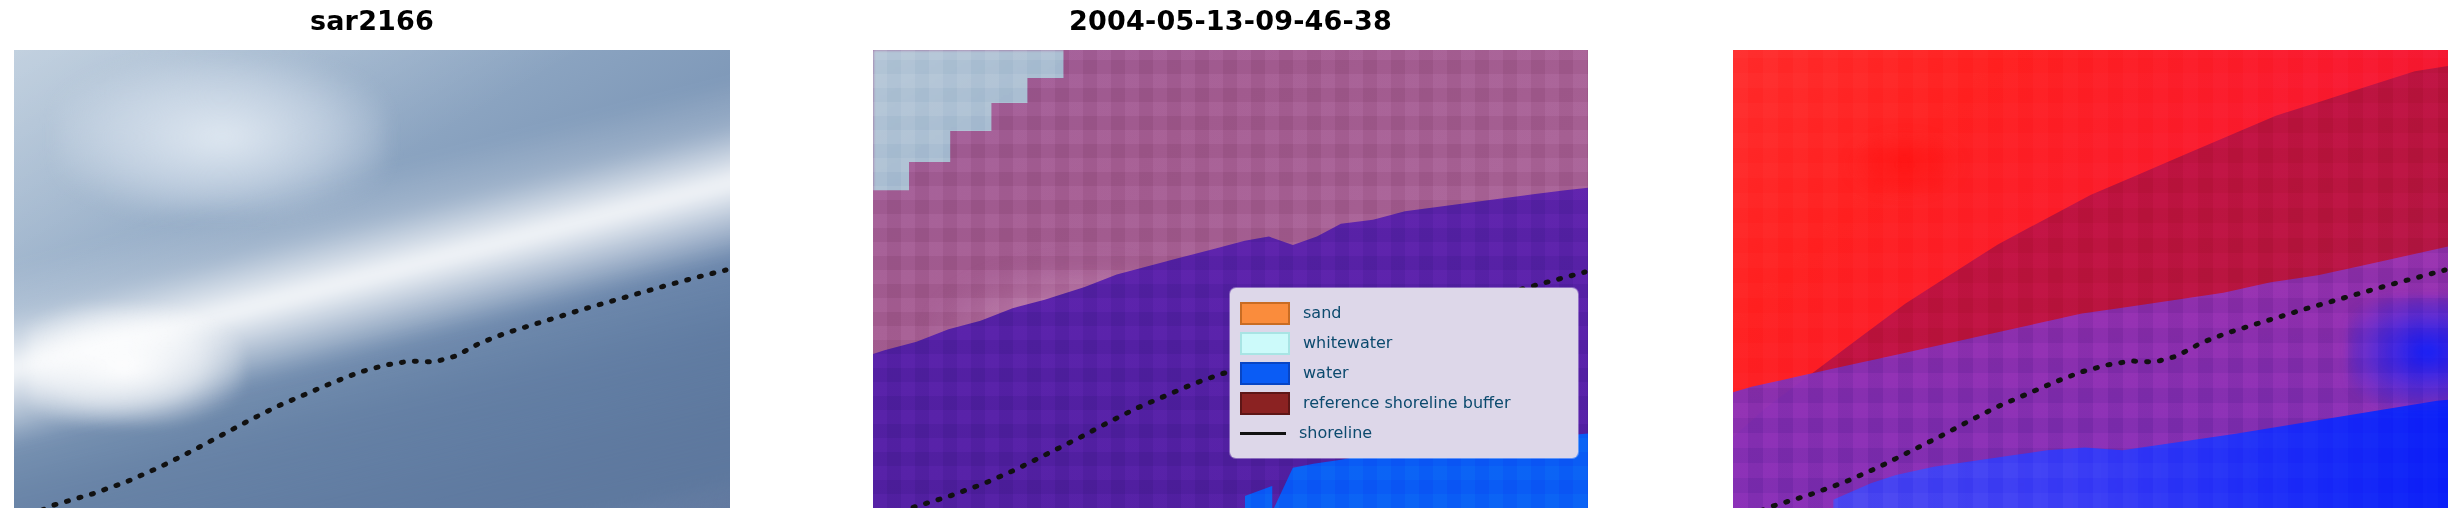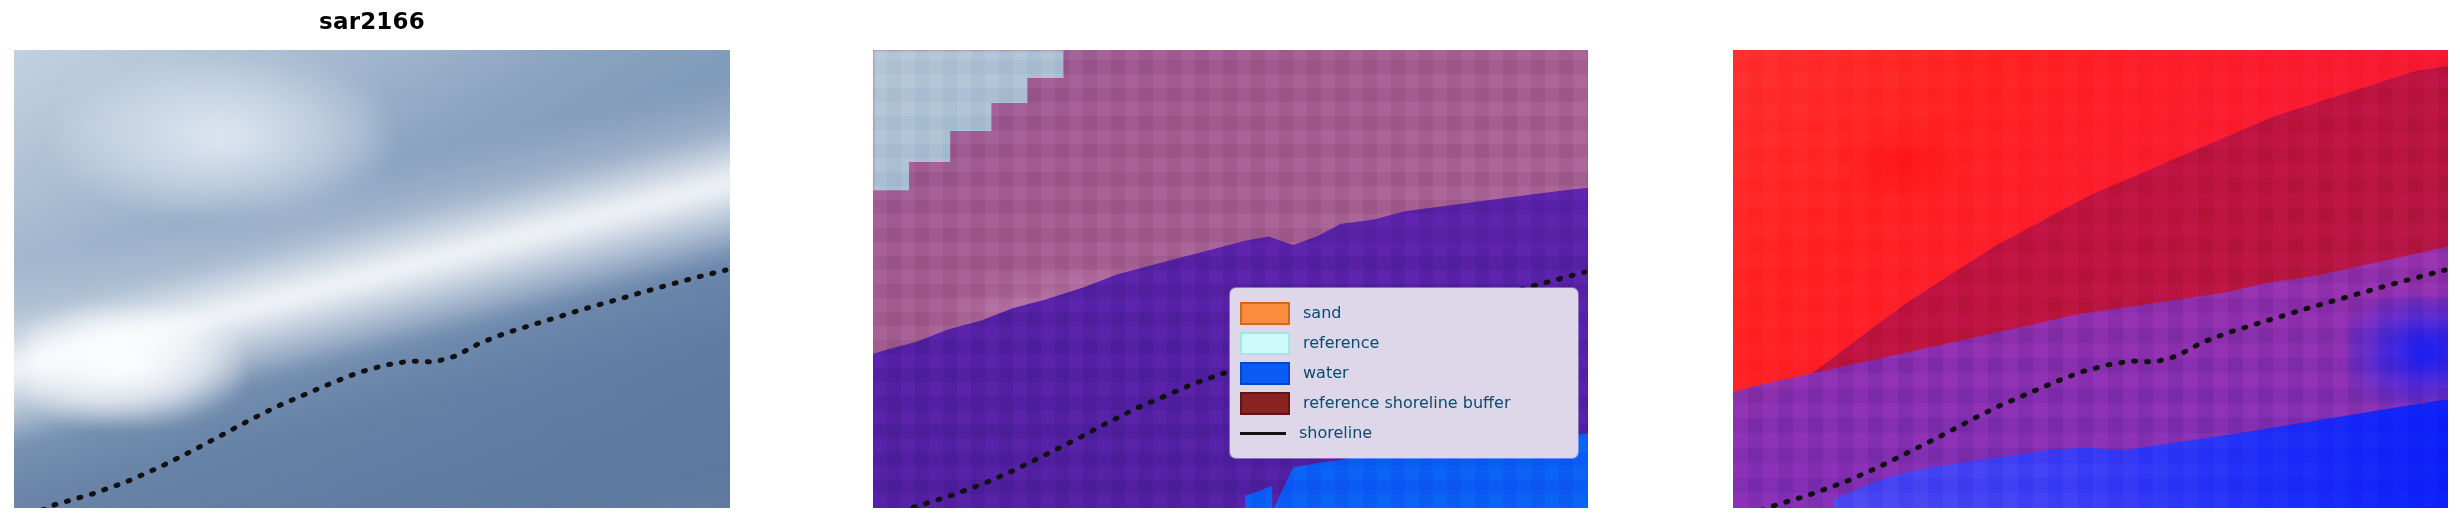--- a/index.html
+++ b/index.html
@@ -13,7 +13,7 @@
   #panel-2{left:1733px;width:715px;}
 
   .panel-title{position:absolute;top:4px;height:34px;line-height:34px;
-      text-align:center;font-size:23px;font-weight:bold;color:#000;letter-spacing:.2px;}
+      text-align:center;font-size:27px;font-weight:bold;color:#000;letter-spacing:.2px;}
   #title-0{left:14px;width:716px;}
   #title-1{left:873px;width:715px;}
   #title-2{left:1733px;width:715px;}

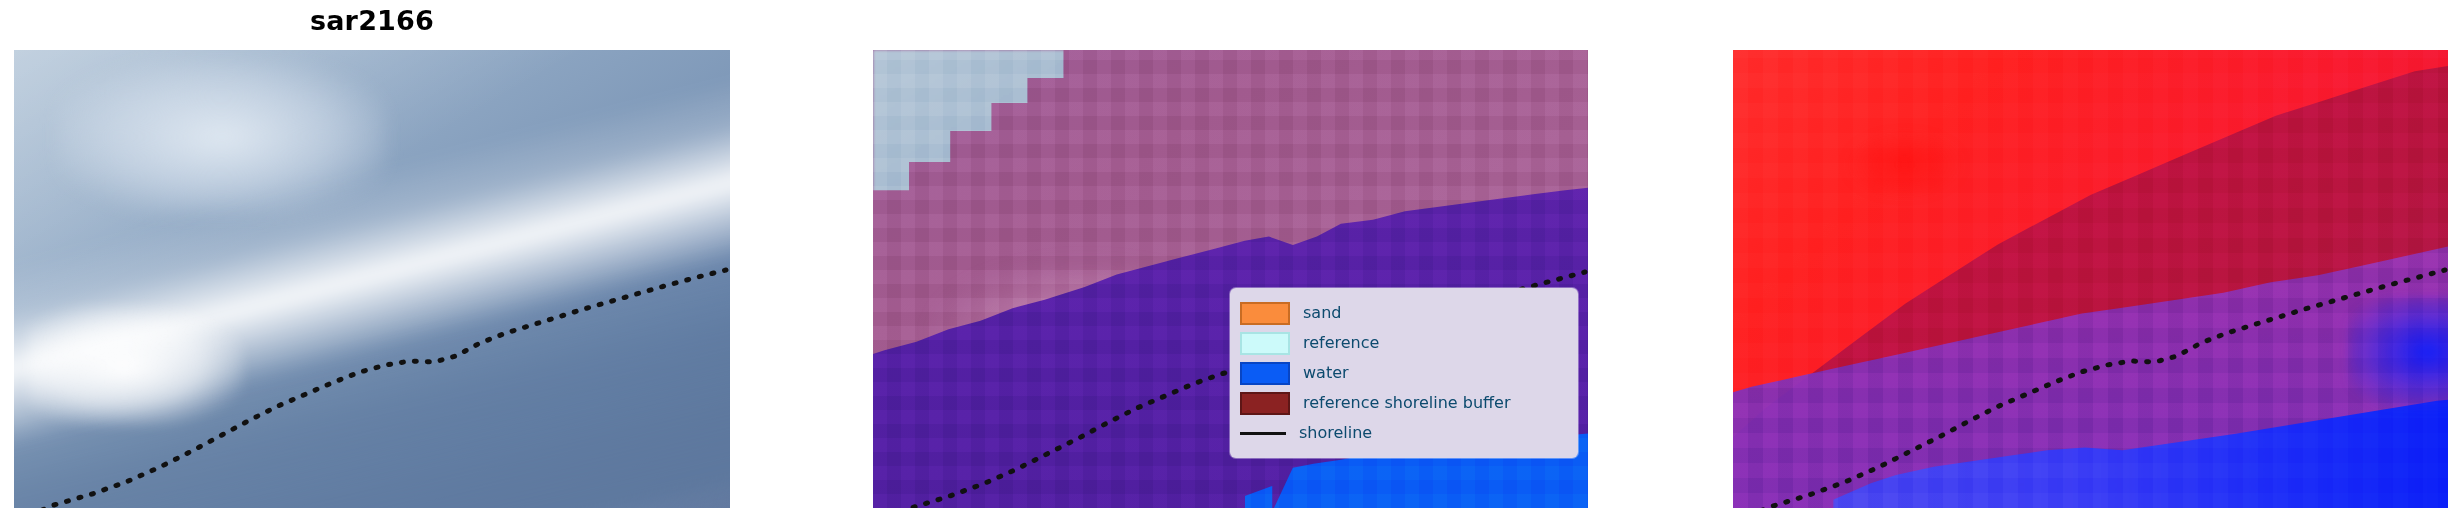--- a/index.html
+++ b/index.html
@@ -147,6 +147,7 @@
 <div class="figure">
 
   <div class="panel-title" id="title-0">sar2166</div>
+  <div class="panel-title" id="title-1">2004-05-13-09-46-38</div>
 
   <div class="panel" id="panel-0">
     <div class="img-layer p1-base"></div>

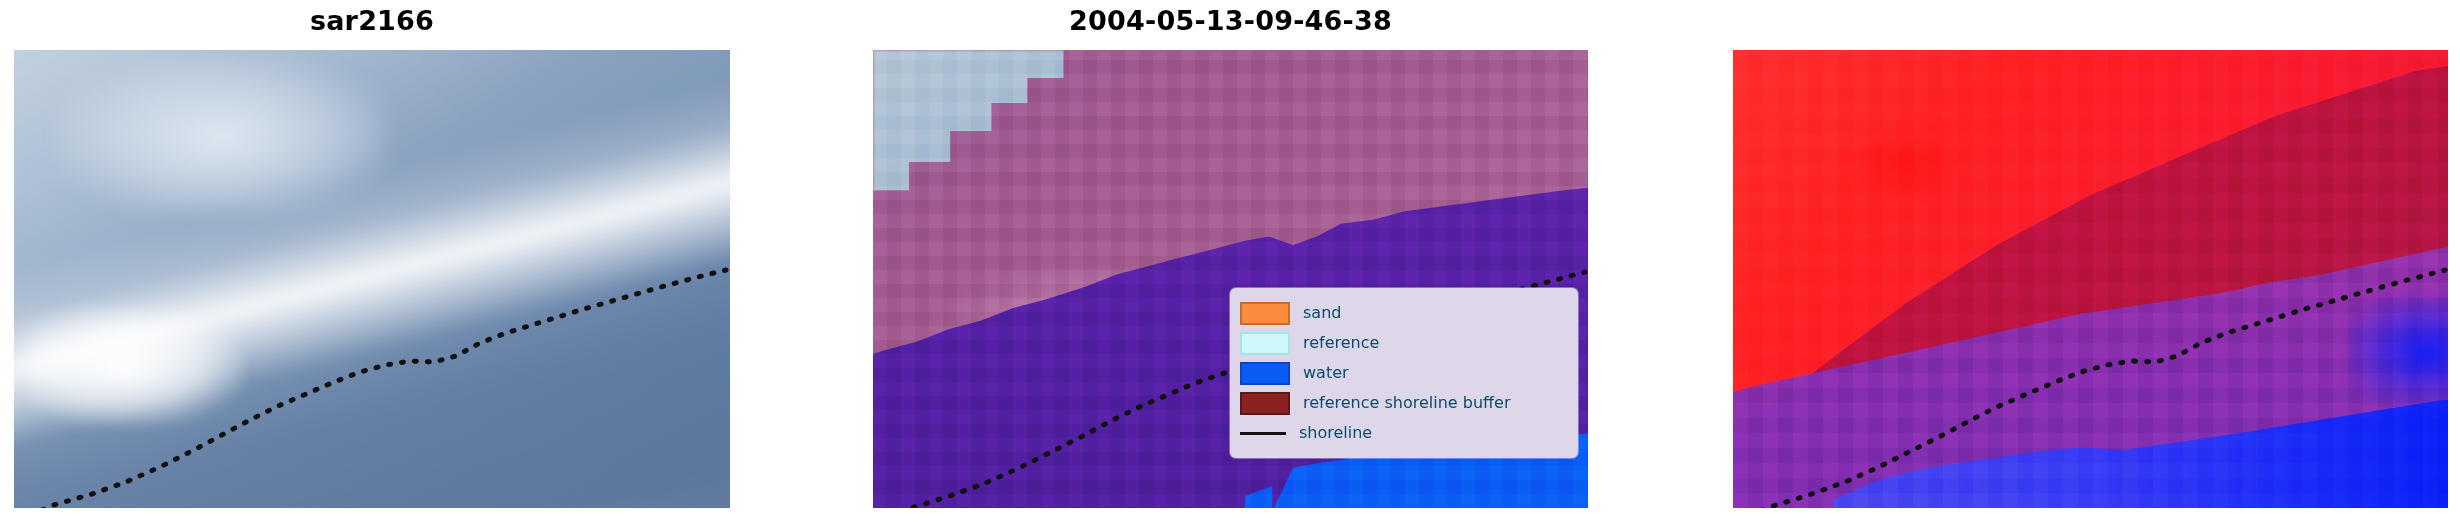--- a/index.html
+++ b/index.html
@@ -178,7 +178,7 @@
       </div>
       <div class="legend-row">
         <span class="legend-swatch" style="background: rgb(204, 250, 250); border: 2px solid rgb(168, 228, 228);"></span>
-        <span class="legend-label">reference</span>
+        <span class="legend-label">whitewater</span>
       </div>
       <div class="legend-row">
         <span class="legend-swatch" style="background: rgb(10, 92, 245); border: 2px solid rgb(8, 69, 196);"></span>

